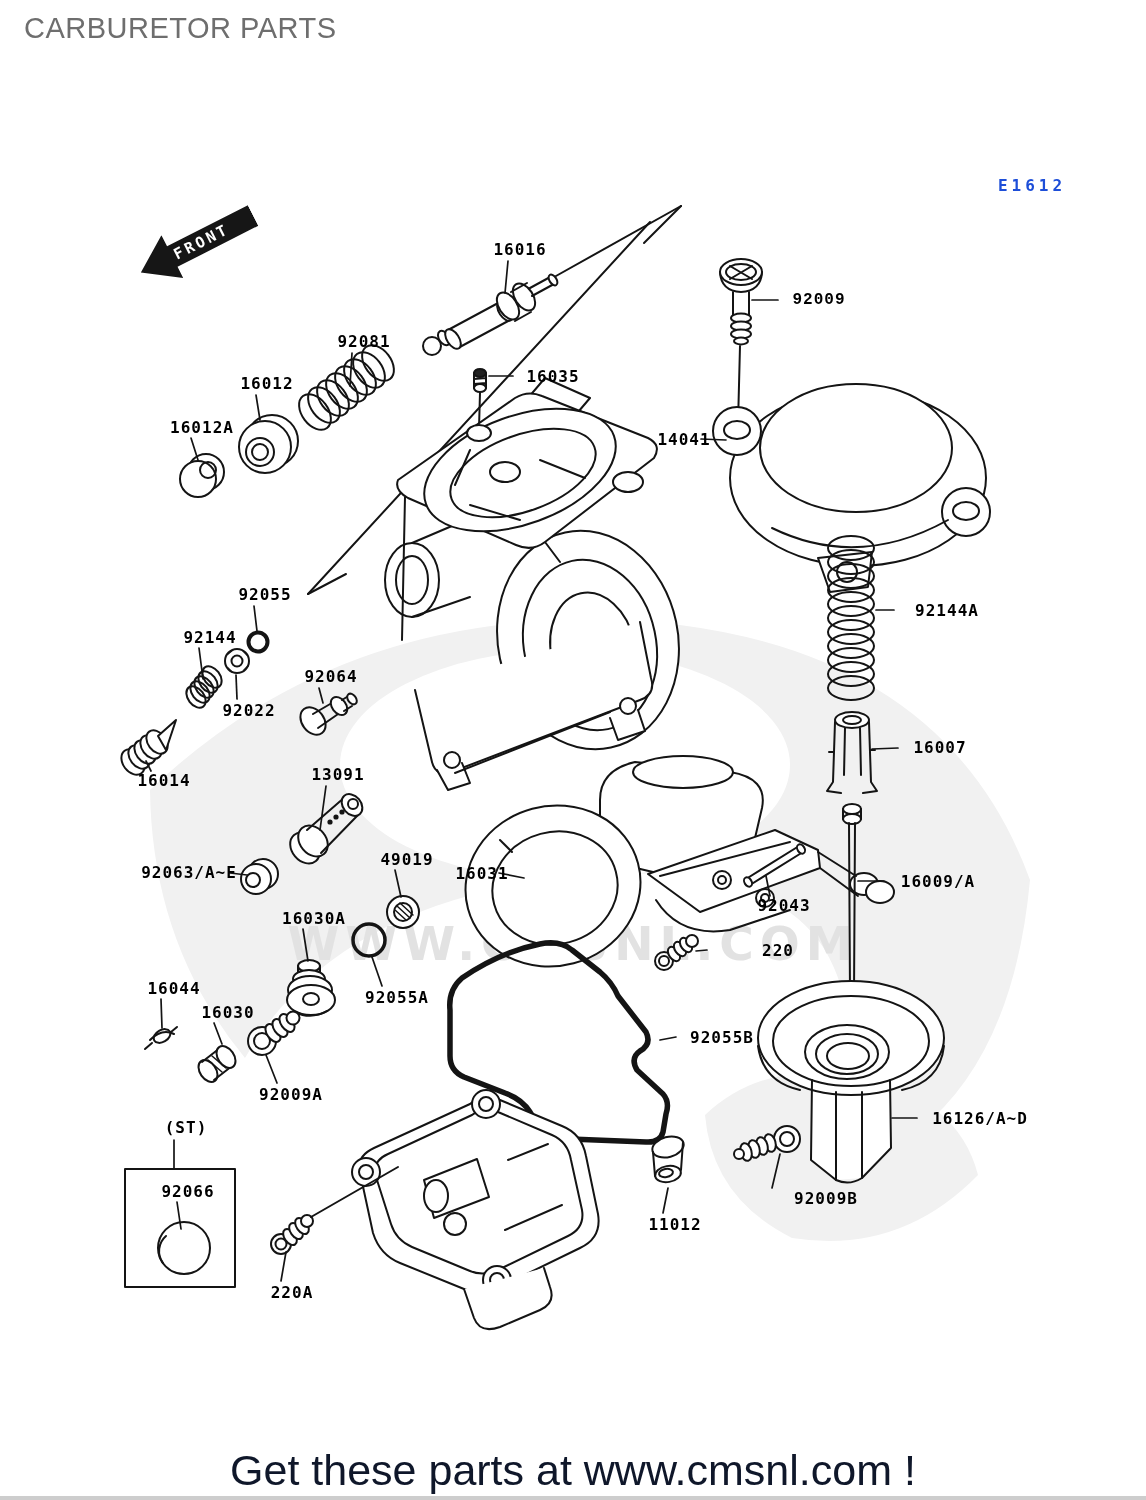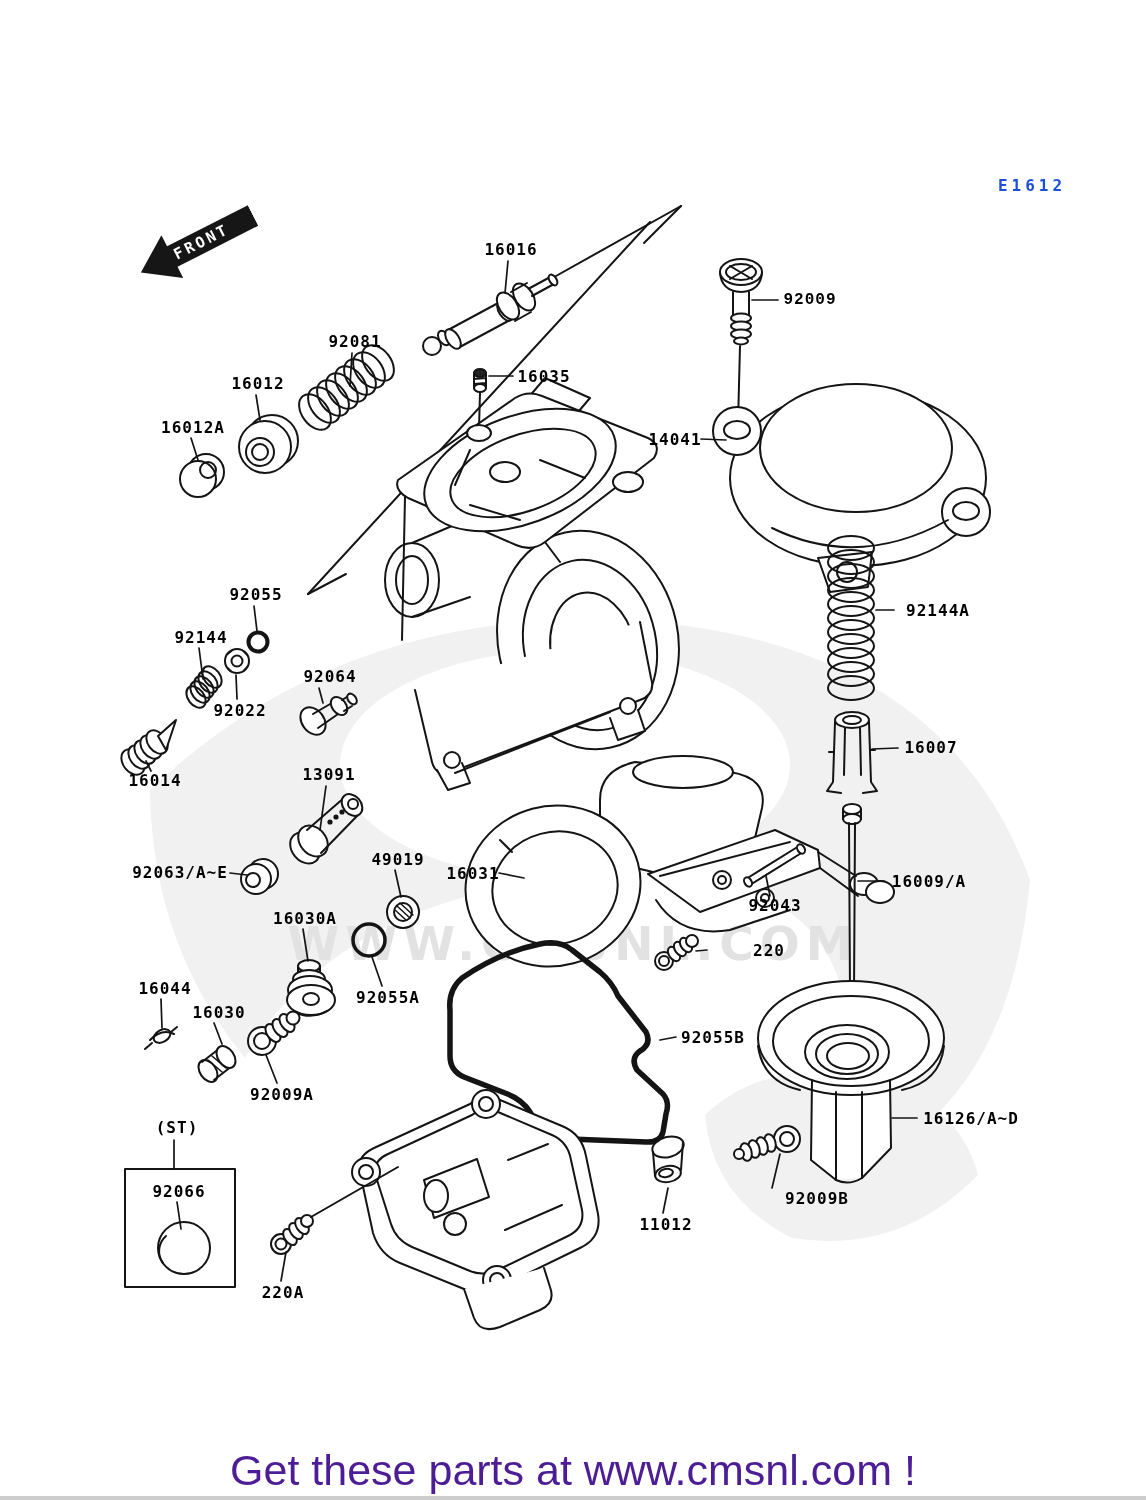--- a/index.html
+++ b/index.html
@@ -29,6 +29,7 @@
 
 <div class="page">
 
+  <div class="page-title">CARBURETOR PARTS</div>
 
   <svg class="lineart" width="1146" height="1500" viewBox="0 0 1146 1500">
 

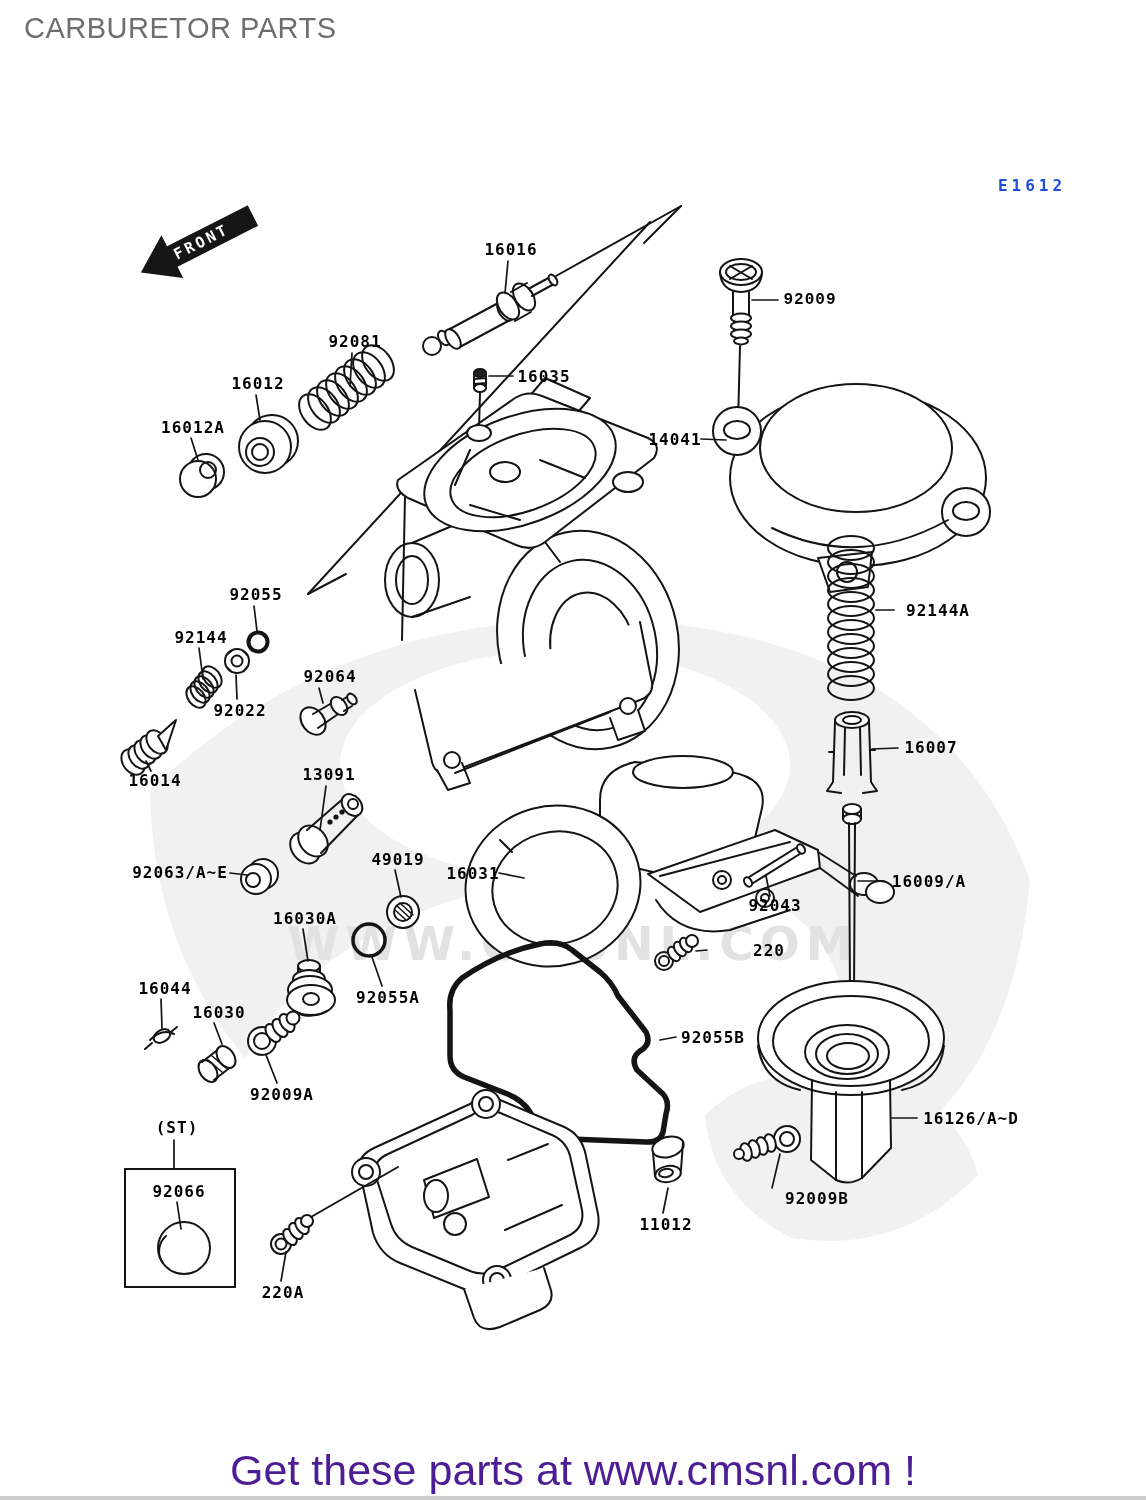--- a/index.html
+++ b/index.html
@@ -10,7 +10,7 @@
   .diagram-code{position:absolute;left:1032px;top:185px;transform:translate(-50%,-50%);
         font:bold 16px "DejaVu Sans Mono",monospace;letter-spacing:4px;color:#1d4ed8;white-space:nowrap;}
   svg.lineart{position:absolute;left:0;top:0;}
-  #labels-layer{position:absolute;left:3px;top:0;width:1030px;height:1500px;pointer-events:none;}
+  #labels-layer{position:absolute;left:12px;top:0;width:1030px;height:1500px;pointer-events:none;}
   .part-label{position:absolute;transform:translate(-50%,-50%);
         font:bold 16px "DejaVu Sans Mono",monospace;letter-spacing:1px;color:#000;white-space:nowrap;}
   .front-arrow{position:absolute;left:134px;top:198px;width:136px;height:96px;}

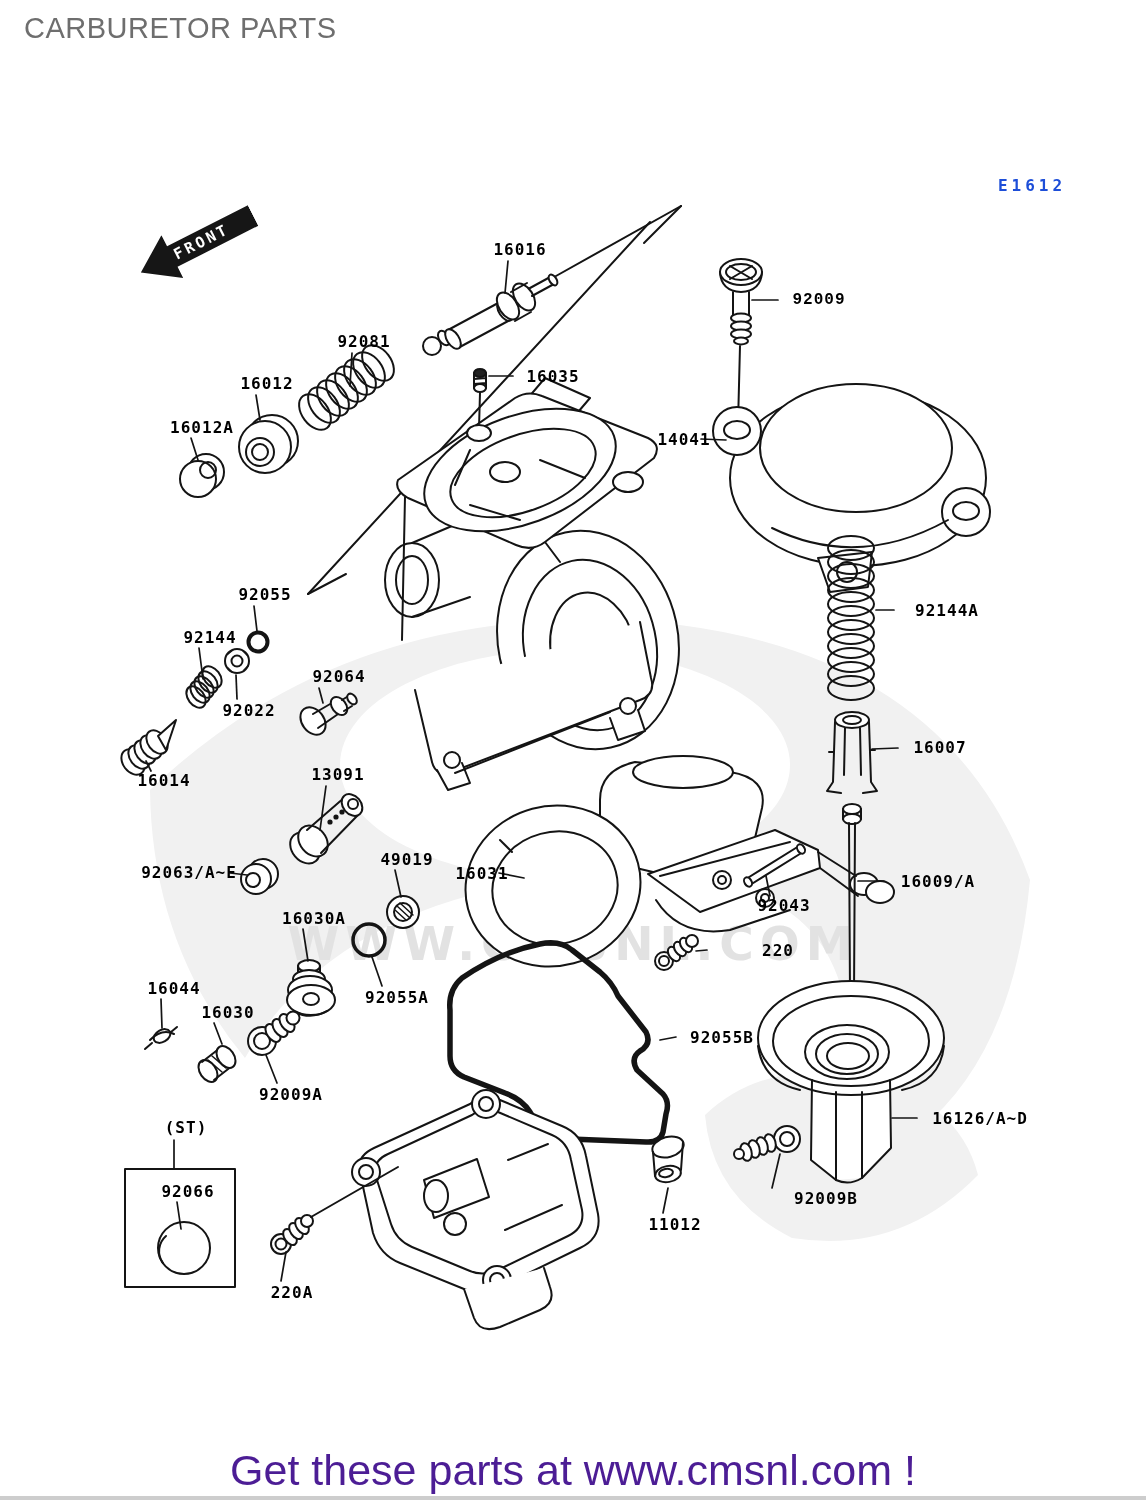--- a/index.html
+++ b/index.html
@@ -413,7 +413,7 @@
       <div class="part-label" style="left: 253px; top: 594px; text-align: center;">92055</div>
       <div class="part-label" style="left: 198px; top: 637px;">92144</div>
       <div class="part-label" style="left: 935px; top: 610px;">92144A</div>
-      <div class="part-label" style="left: 319px; top: 676px; margin-left: 8px;">92064</div>
+      <div class="part-label" style="left: 319px; top: 676px;">92064</div>
       <div class="part-label" style="left: 237px; top: 710px;">92022</div>
       <div class="part-label" style="left: 928px; top: 747px;">16007</div>
       <div class="part-label" style="left: 152px; top: 780px;">16014</div>

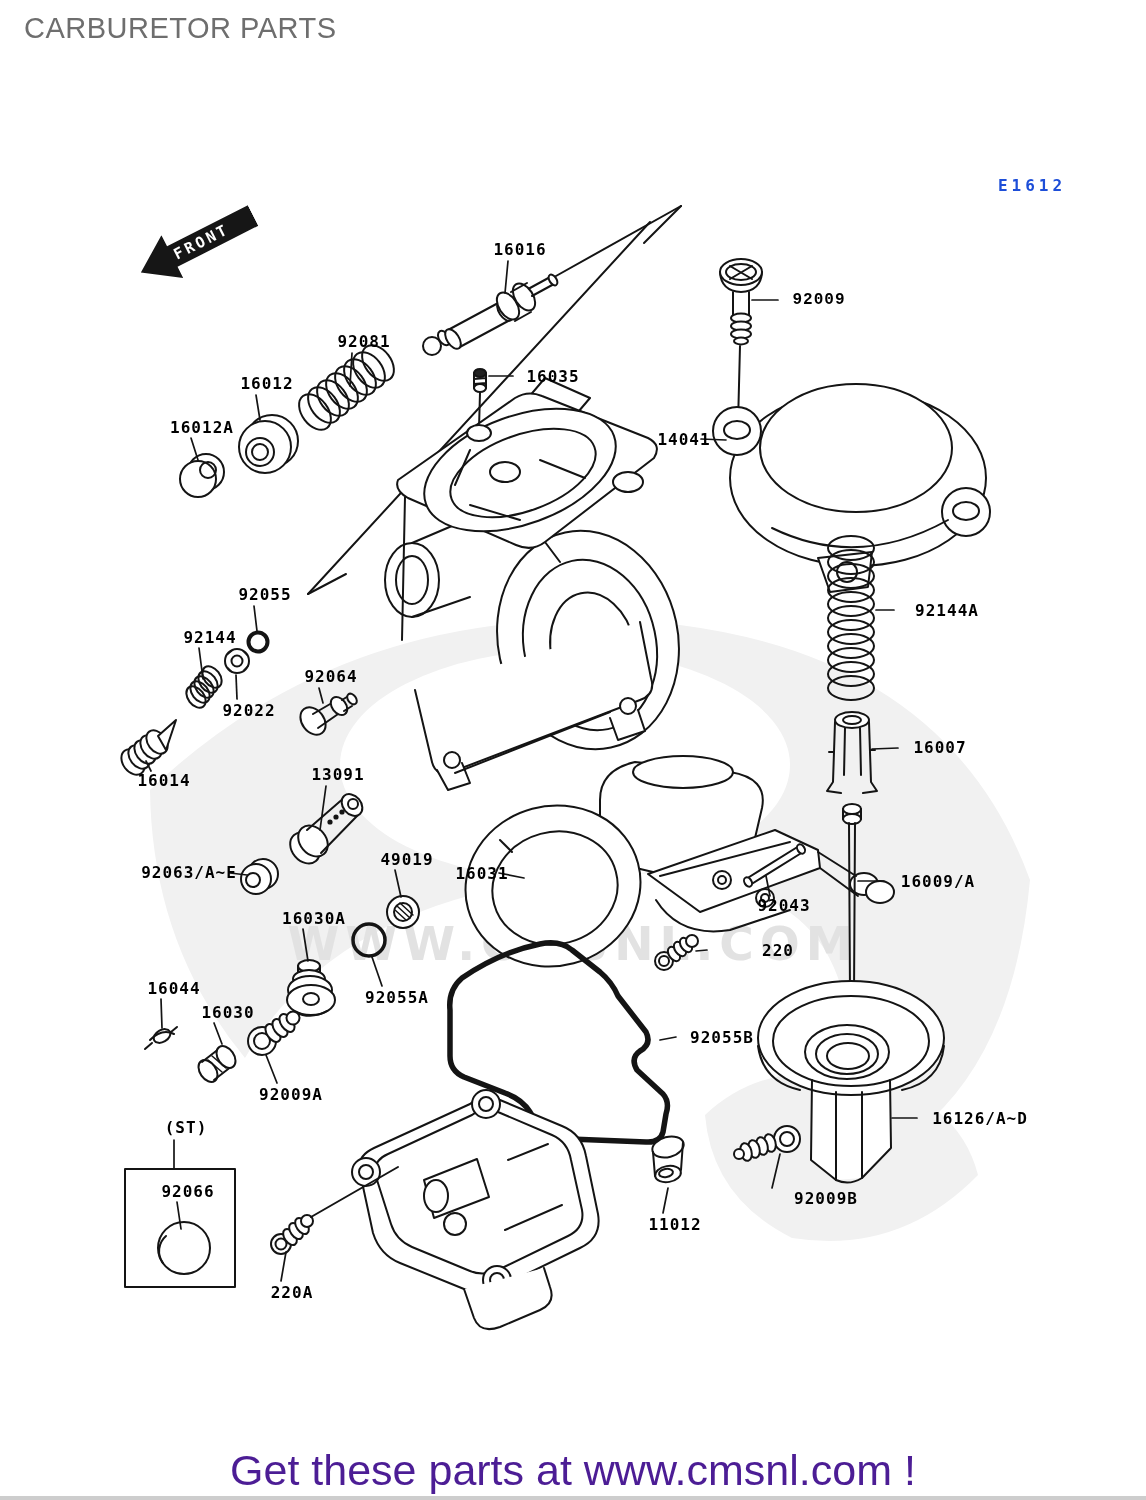--- a/index.html
+++ b/index.html
@@ -21,7 +21,7 @@
   .front-arrow .shape span{color:#fff;font:bold 15px "DejaVu Sans Mono",monospace;
         letter-spacing:3px;padding-left:38px;}
   .footer-cta{position:absolute;left:0;top:1446px;width:1146px;text-align:center;
-        color:#4c1d95;font-size:43px;font-family:"Liberation Sans",sans-serif;}
+        color:#0f172a;font-size:43px;font-family:"Liberation Sans",sans-serif;}
   .bottom-bar{position:absolute;left:0;top:1496px;width:1146px;height:4px;background:#cdcdcd;}
 </style>
 </head>

